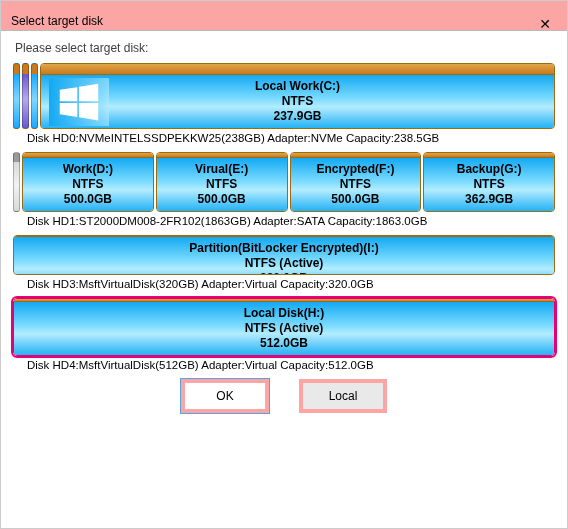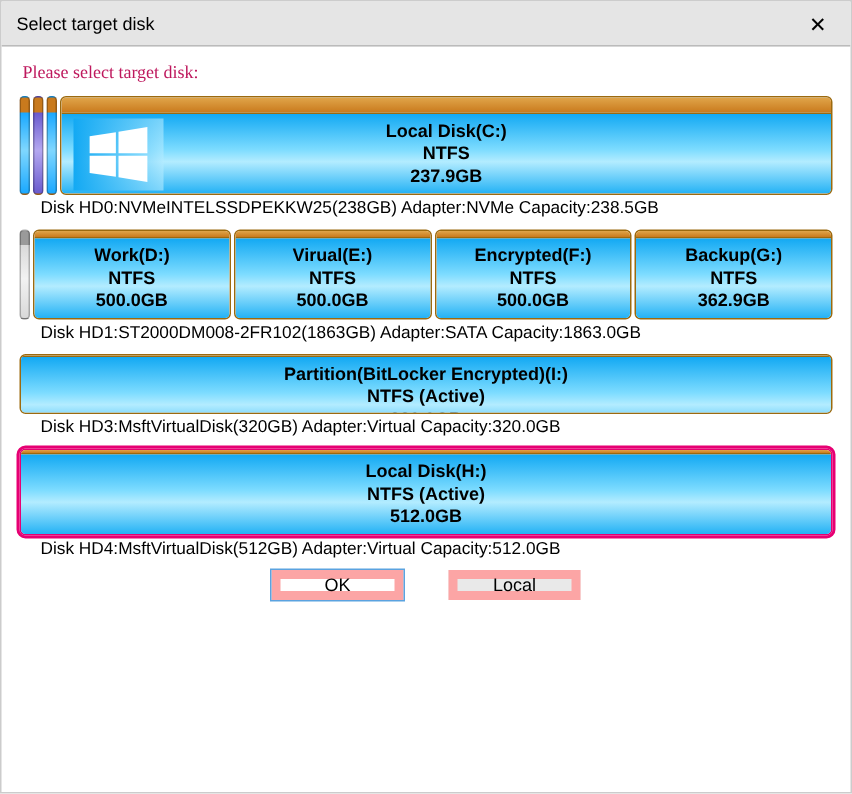--- a/index.html
+++ b/index.html
@@ -15,11 +15,10 @@
   .titlebar {
     height: 30px;
     display: flex;
-    align-items: center;
     justify-content: space-between;
-    padding: 0 8px 0 10px;
+    padding: 13px 8px 0 10px;
     border-bottom: 1px solid #bbb;
-    background: #e5e5e5;
+    background: #fca5a5;
   }
   .titlebar-title { font-size: 12px; color: #000; }
   .close-x { font-size: 14px; padding: 2px 8px; cursor: default; }

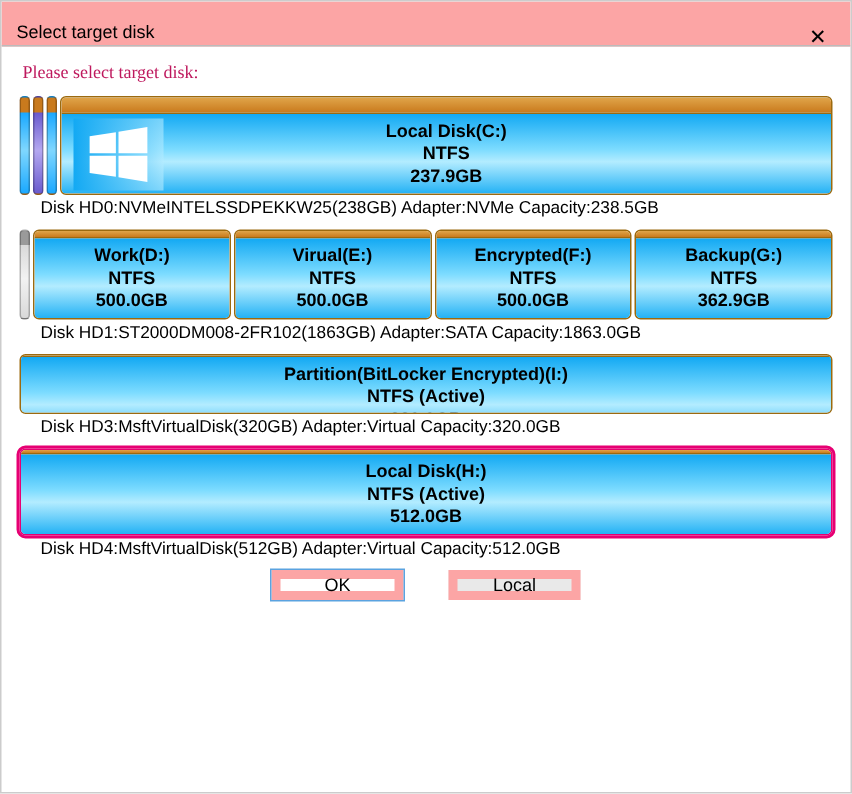--- a/index.html
+++ b/index.html
@@ -23,7 +23,7 @@
   .titlebar-title { font-size: 12px; color: #000; }
   .close-x { font-size: 14px; padding: 2px 8px; cursor: default; }
   .content { padding: 8px 12px; }
-  .prompt { margin: 2px 0 8px 2px; color: #be185d; font-family: Liberation Serif, serif; }
+  .prompt { margin: 2px 0 8px 2px; color: #404040; }
   .disk-group { margin-bottom: 4px; }
   .parts-row { display: flex; gap: 2px; }
   .strip-col { display: flex; gap: 2px; }

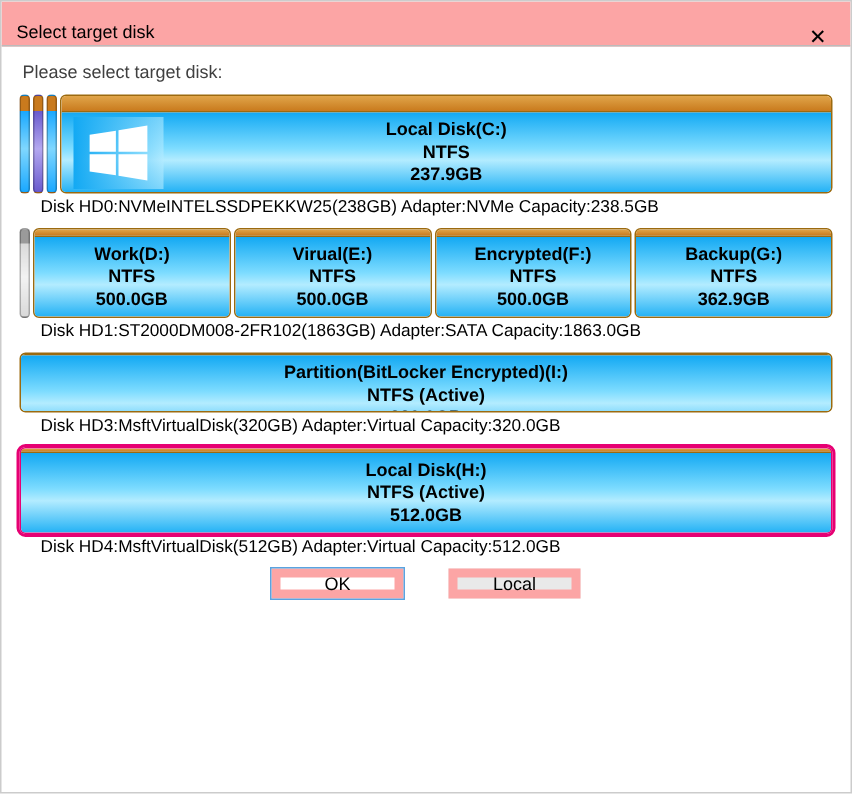--- a/index.html
+++ b/index.html
@@ -142,7 +142,7 @@
 </svg>
               </div>
               <div class="part-text">
-                <span class="ln">Local Disk(C:)</span>
+                <span class="ln">Local Work(C:)</span>
                 <span class="ln">NTFS</span>
                 <span class="ln">237.9GB</span>
               </div>

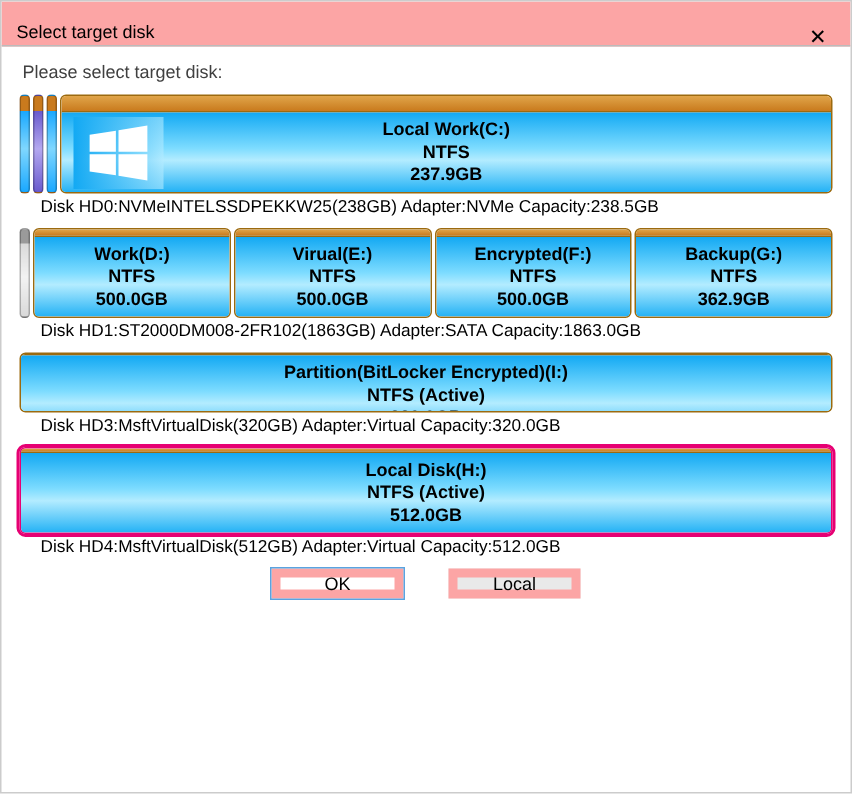--- a/index.html
+++ b/index.html
@@ -96,8 +96,8 @@
   }
   .btn {
     width: 88px;
-    height: 20px;
-    border: 6px solid #fca5a5;
+    height: 34px;
+    border: 4px solid #fca5a5;
     background: #e9e9e9;
     font-size: 12px;
     cursor: default;

